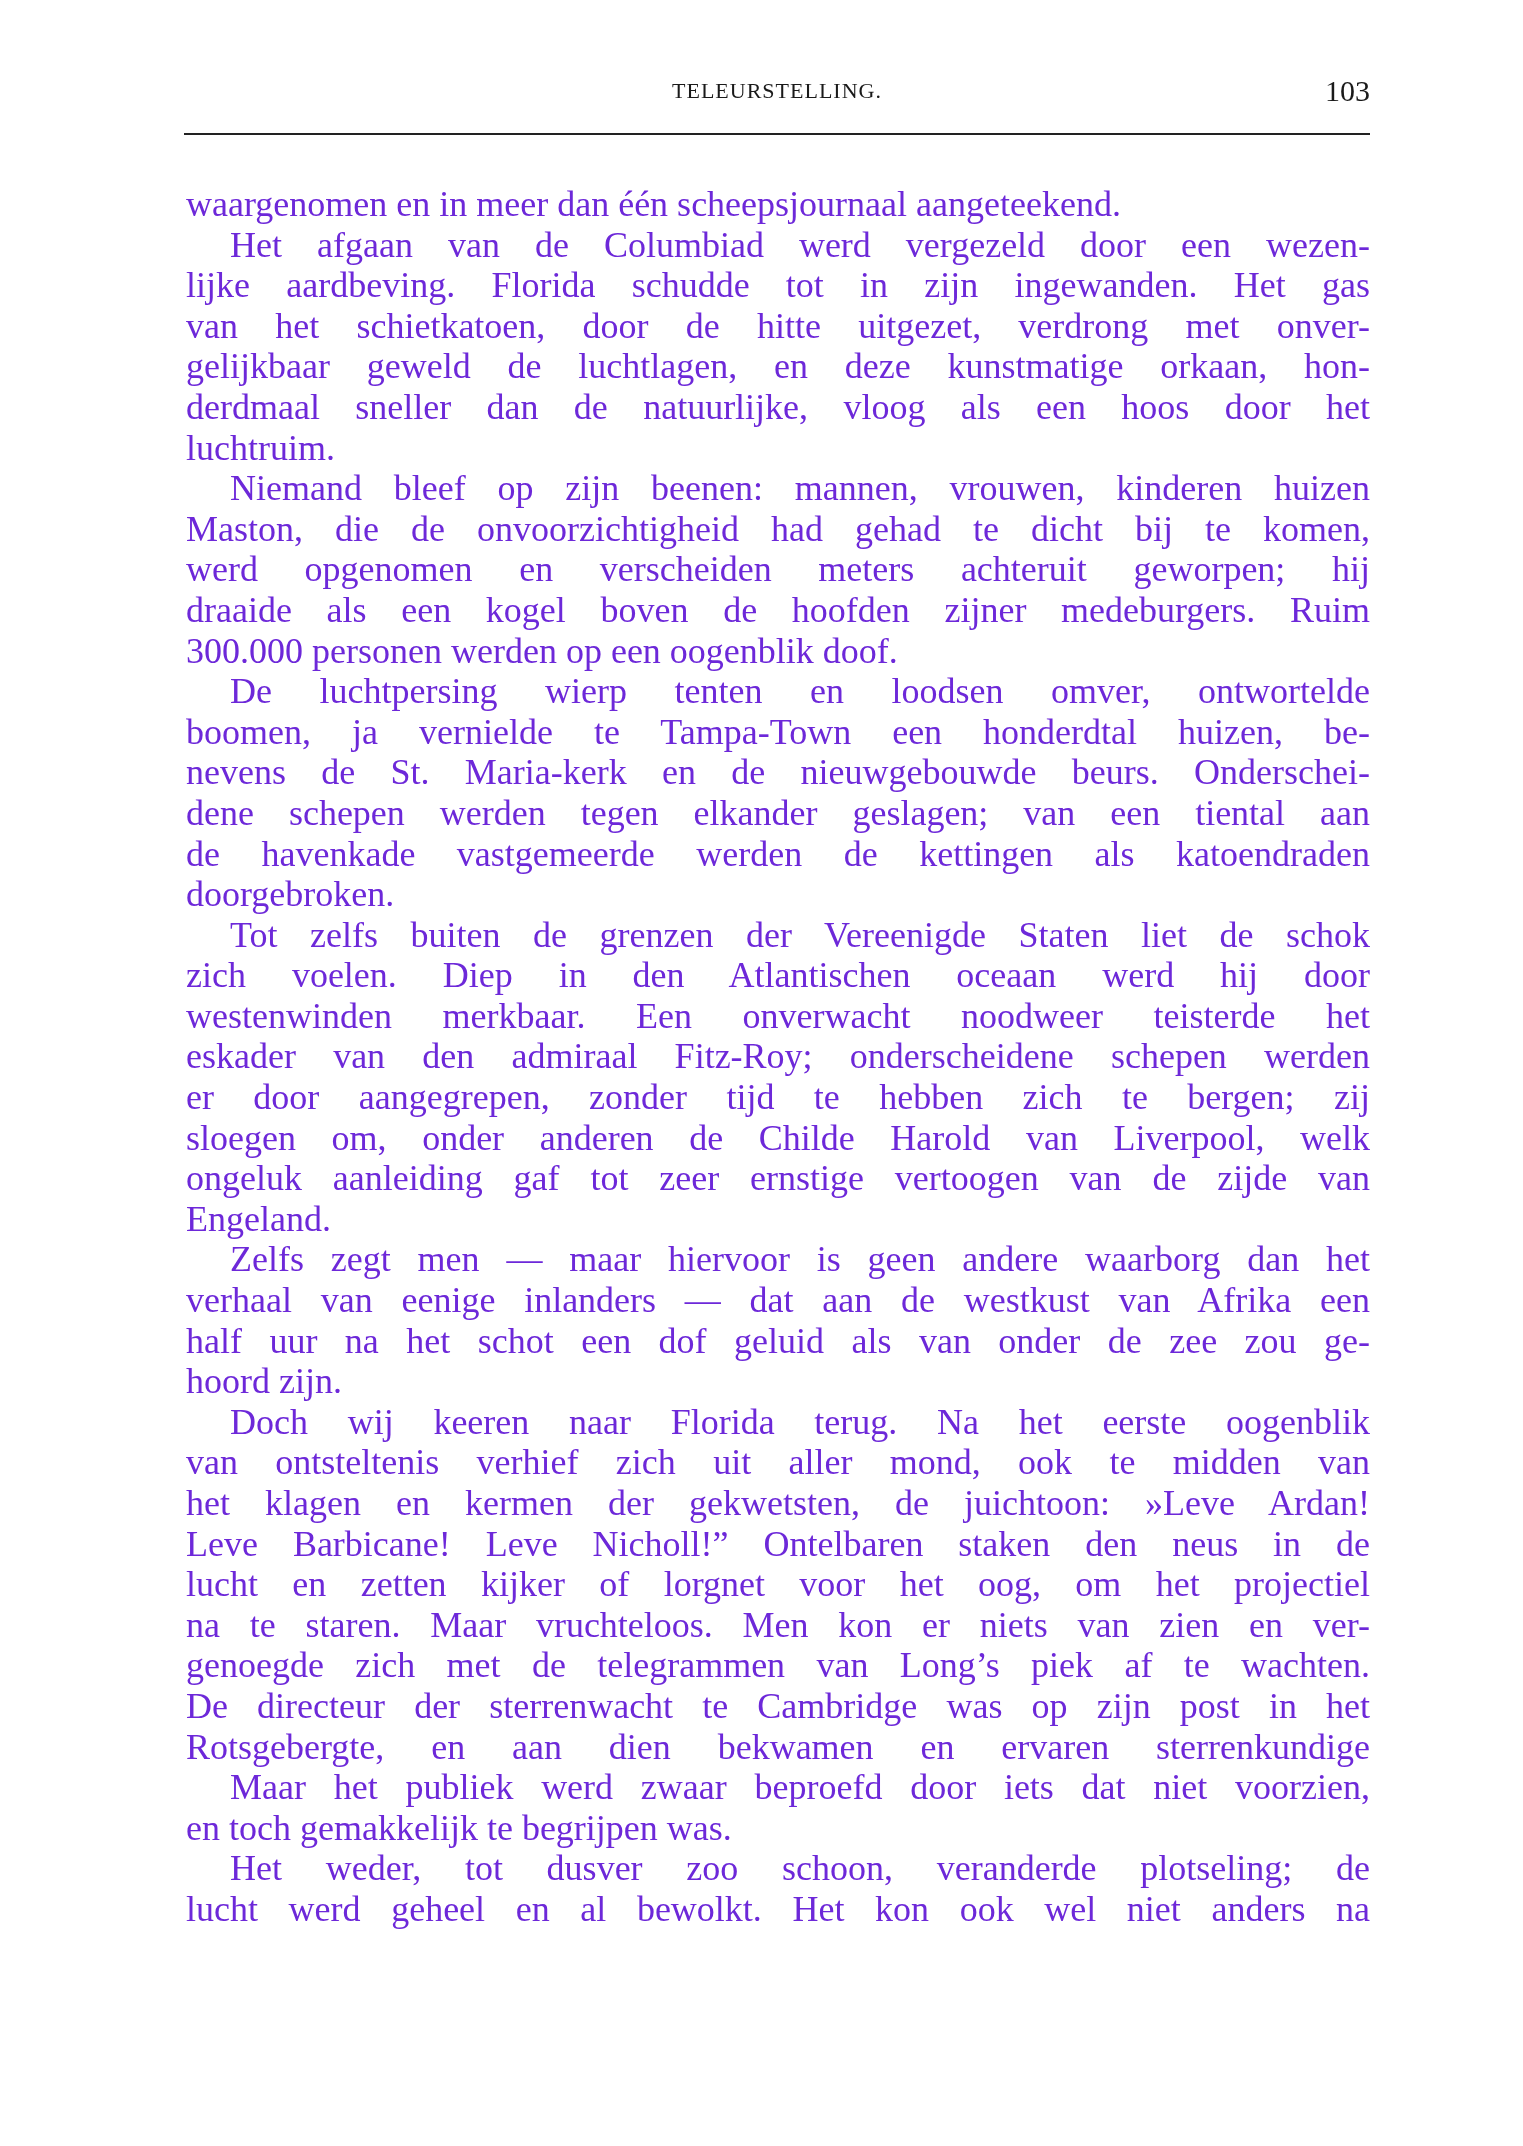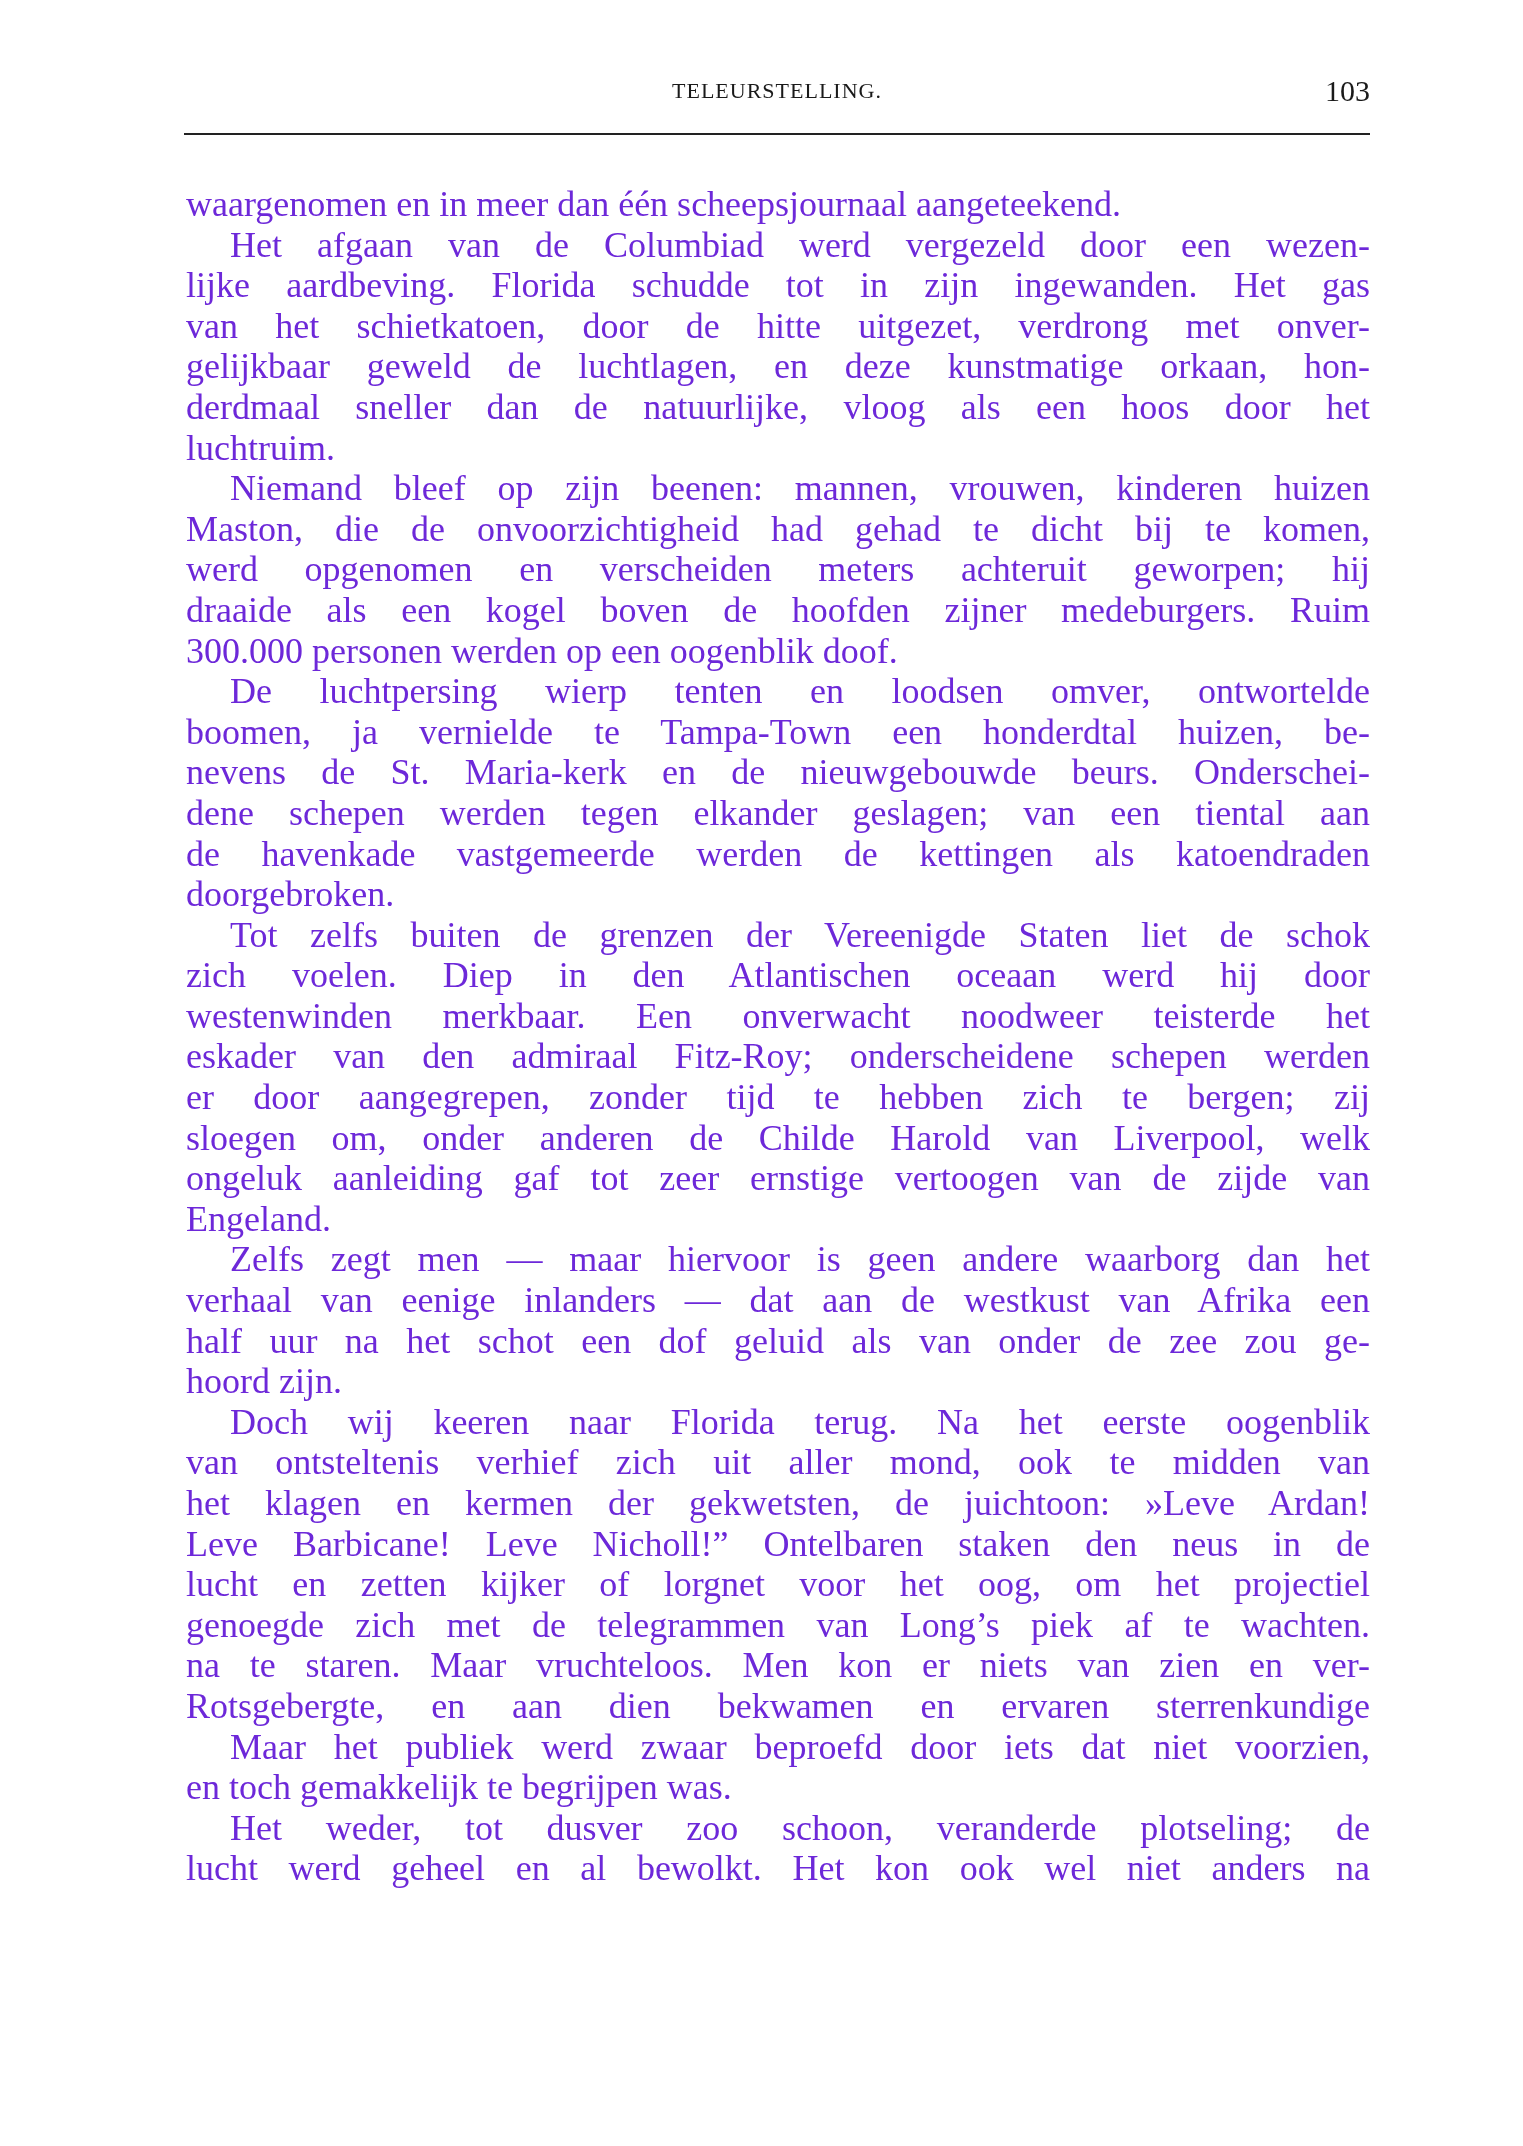--- a/index.html
+++ b/index.html
@@ -84,8 +84,8 @@
         <span class="line">het klagen en kermen der gekwetsten, de juichtoon: »Leve Ardan!</span>
         <span class="line">Leve Barbicane! Leve Nicholl!” Ontelbaren staken den neus in de</span>
         <span class="line">lucht en zetten kijker of lorgnet voor het oog, om het projectiel</span>
+        <span class="line">na te staren. Maar vruchteloos. Men kon er niets van zien en ver-</span>
         <span class="line">genoegde zich met de telegrammen van Long’s piek af te wachten.</span>
-        <span class="line">na te staren. Maar vruchteloos. Men kon er niets van zien en ver-</span>
         <span class="line">Rotsgebergte, en aan dien bekwamen en ervaren sterrenkundige</span>
       </div>
       <div>

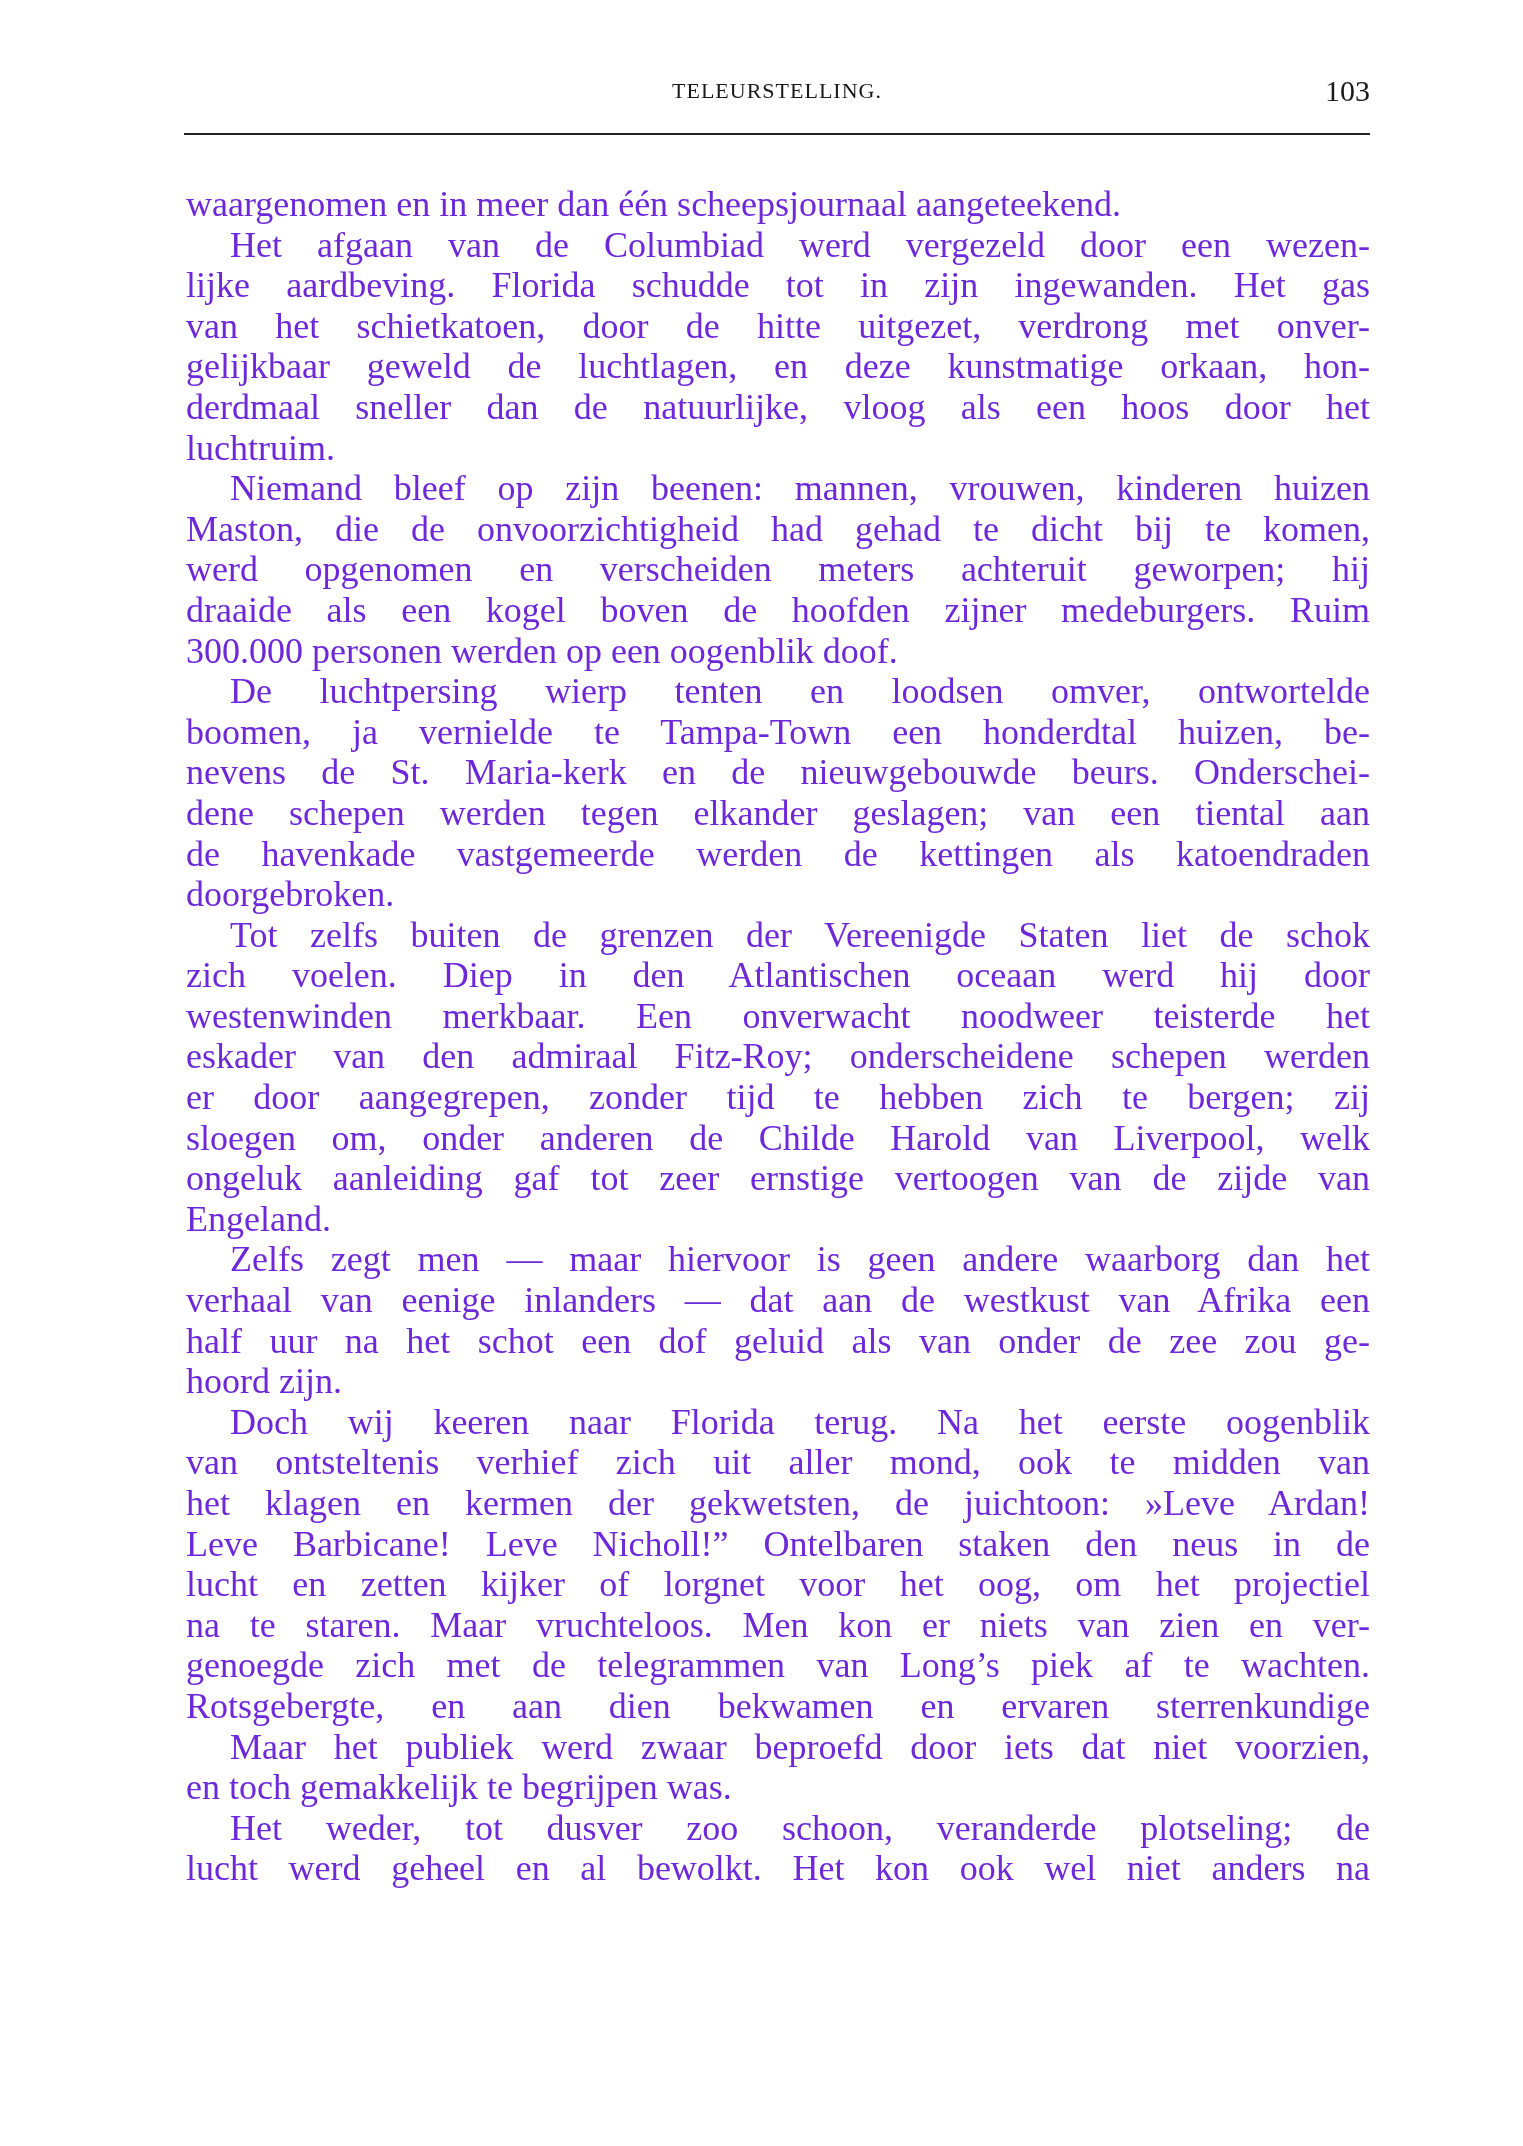--- a/index.html
+++ b/index.html
@@ -86,6 +86,7 @@
         <span class="line">lucht en zetten kijker of lorgnet voor het oog, om het projectiel</span>
         <span class="line">na te staren. Maar vruchteloos. Men kon er niets van zien en ver-</span>
         <span class="line">genoegde zich met de telegrammen van Long’s piek af te wachten.</span>
+        <span class="line">De directeur der sterrenwacht te Cambridge was op zijn post in het</span>
         <span class="line">Rotsgebergte, en aan dien bekwamen en ervaren sterrenkundige</span>
       </div>
       <div>

